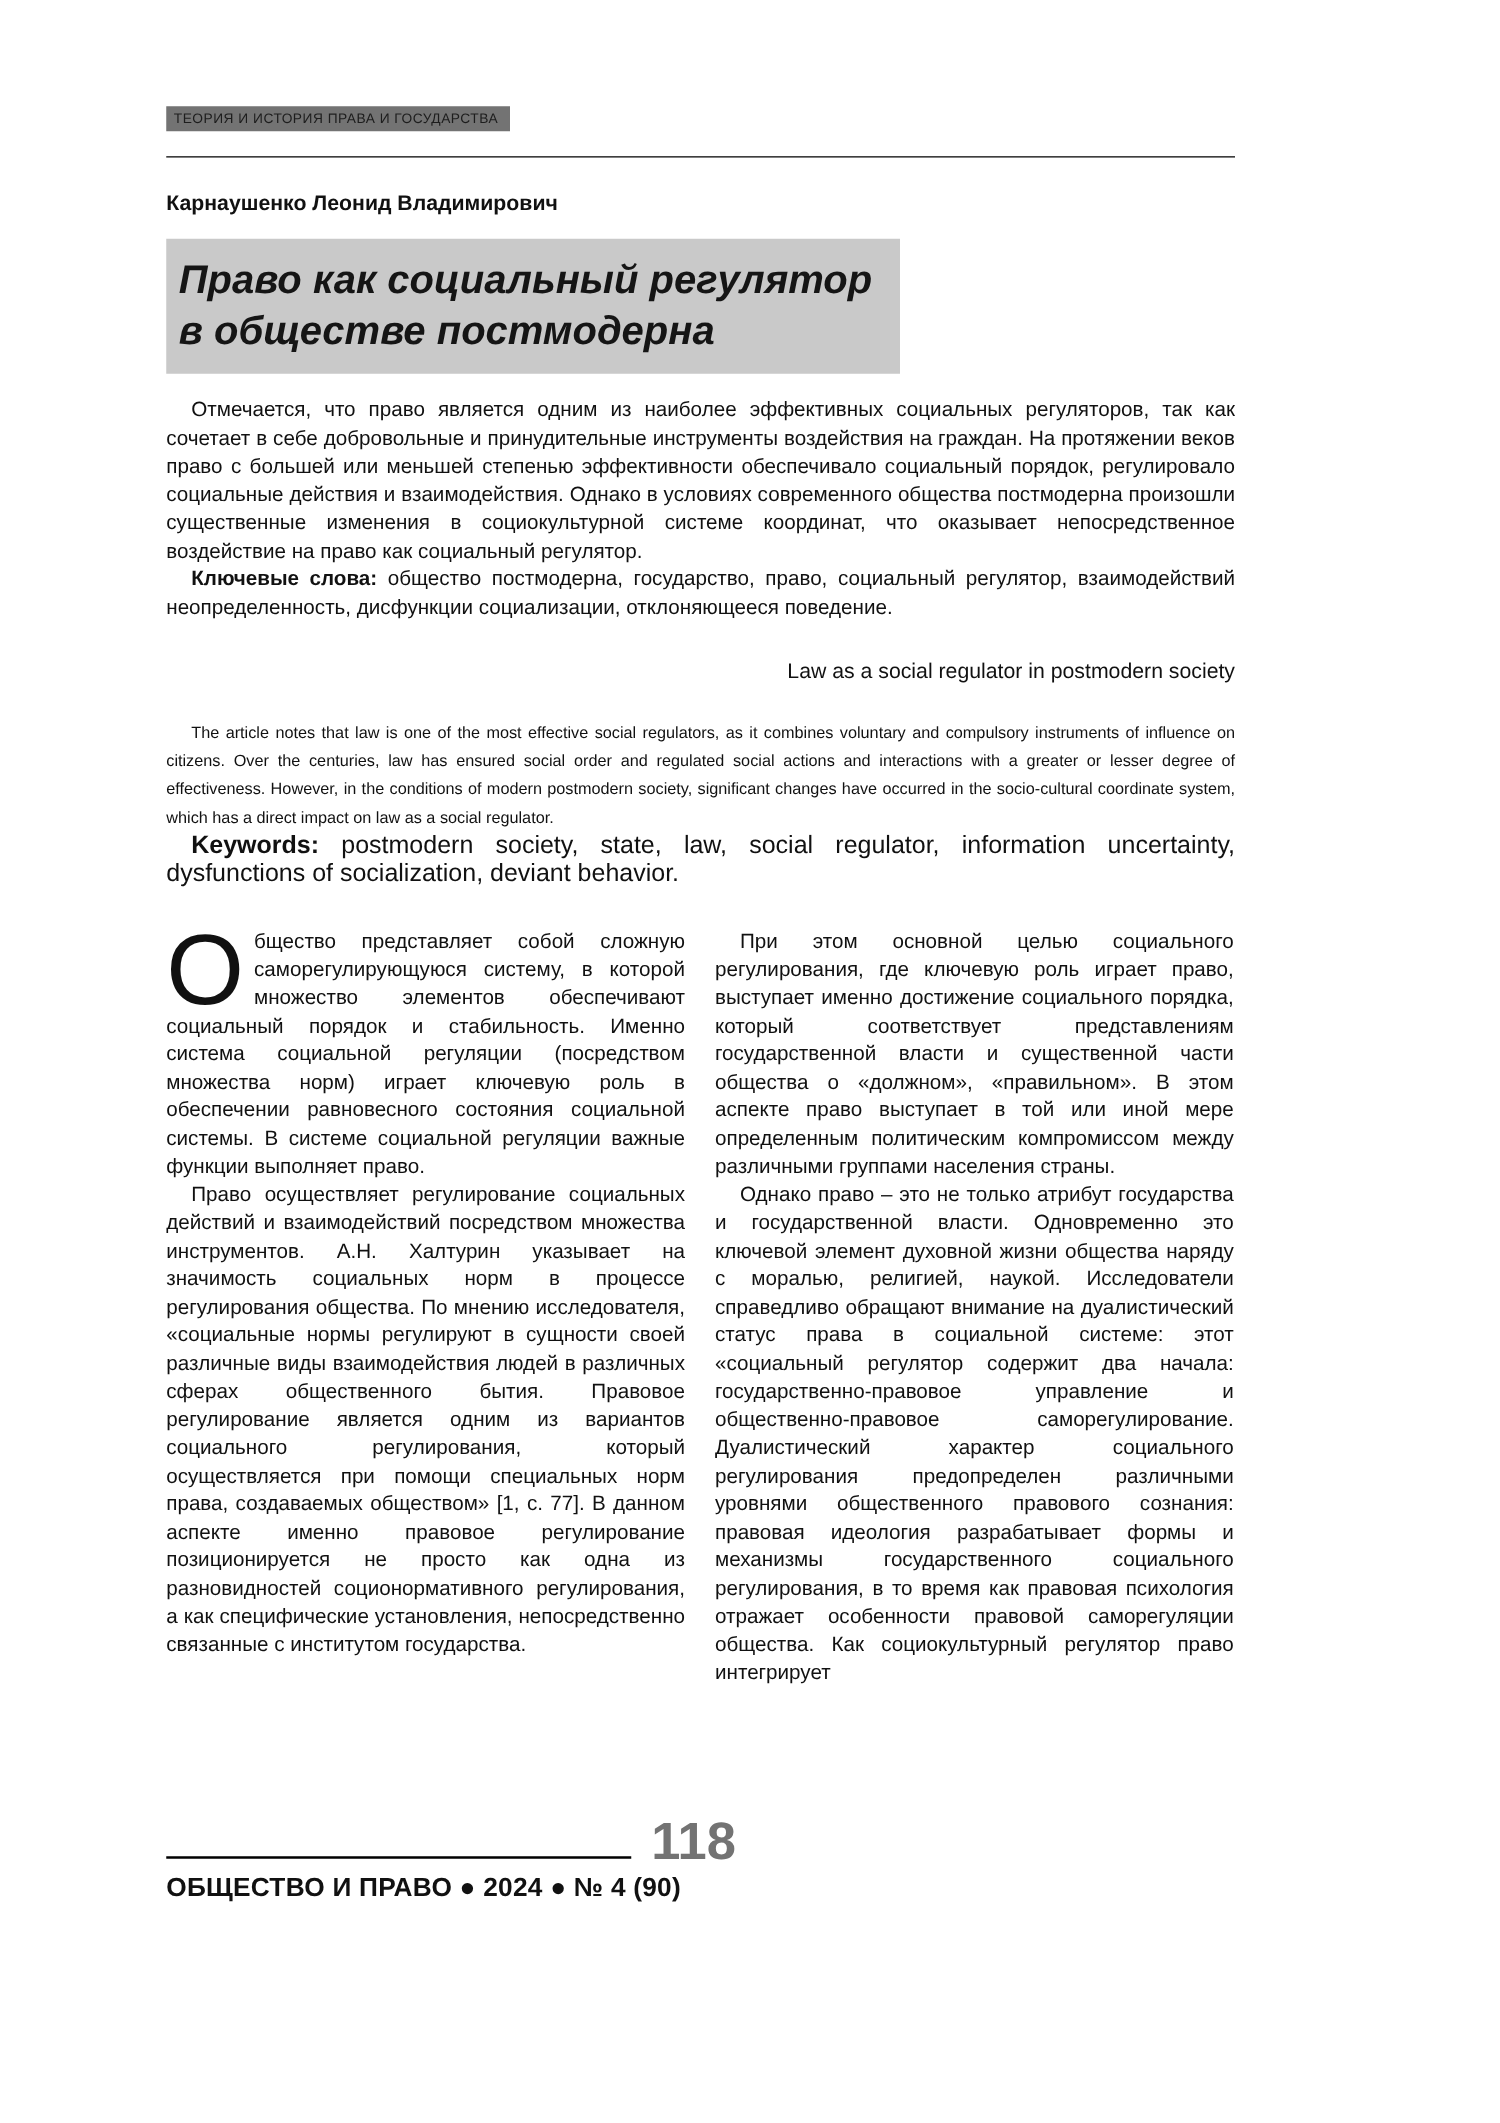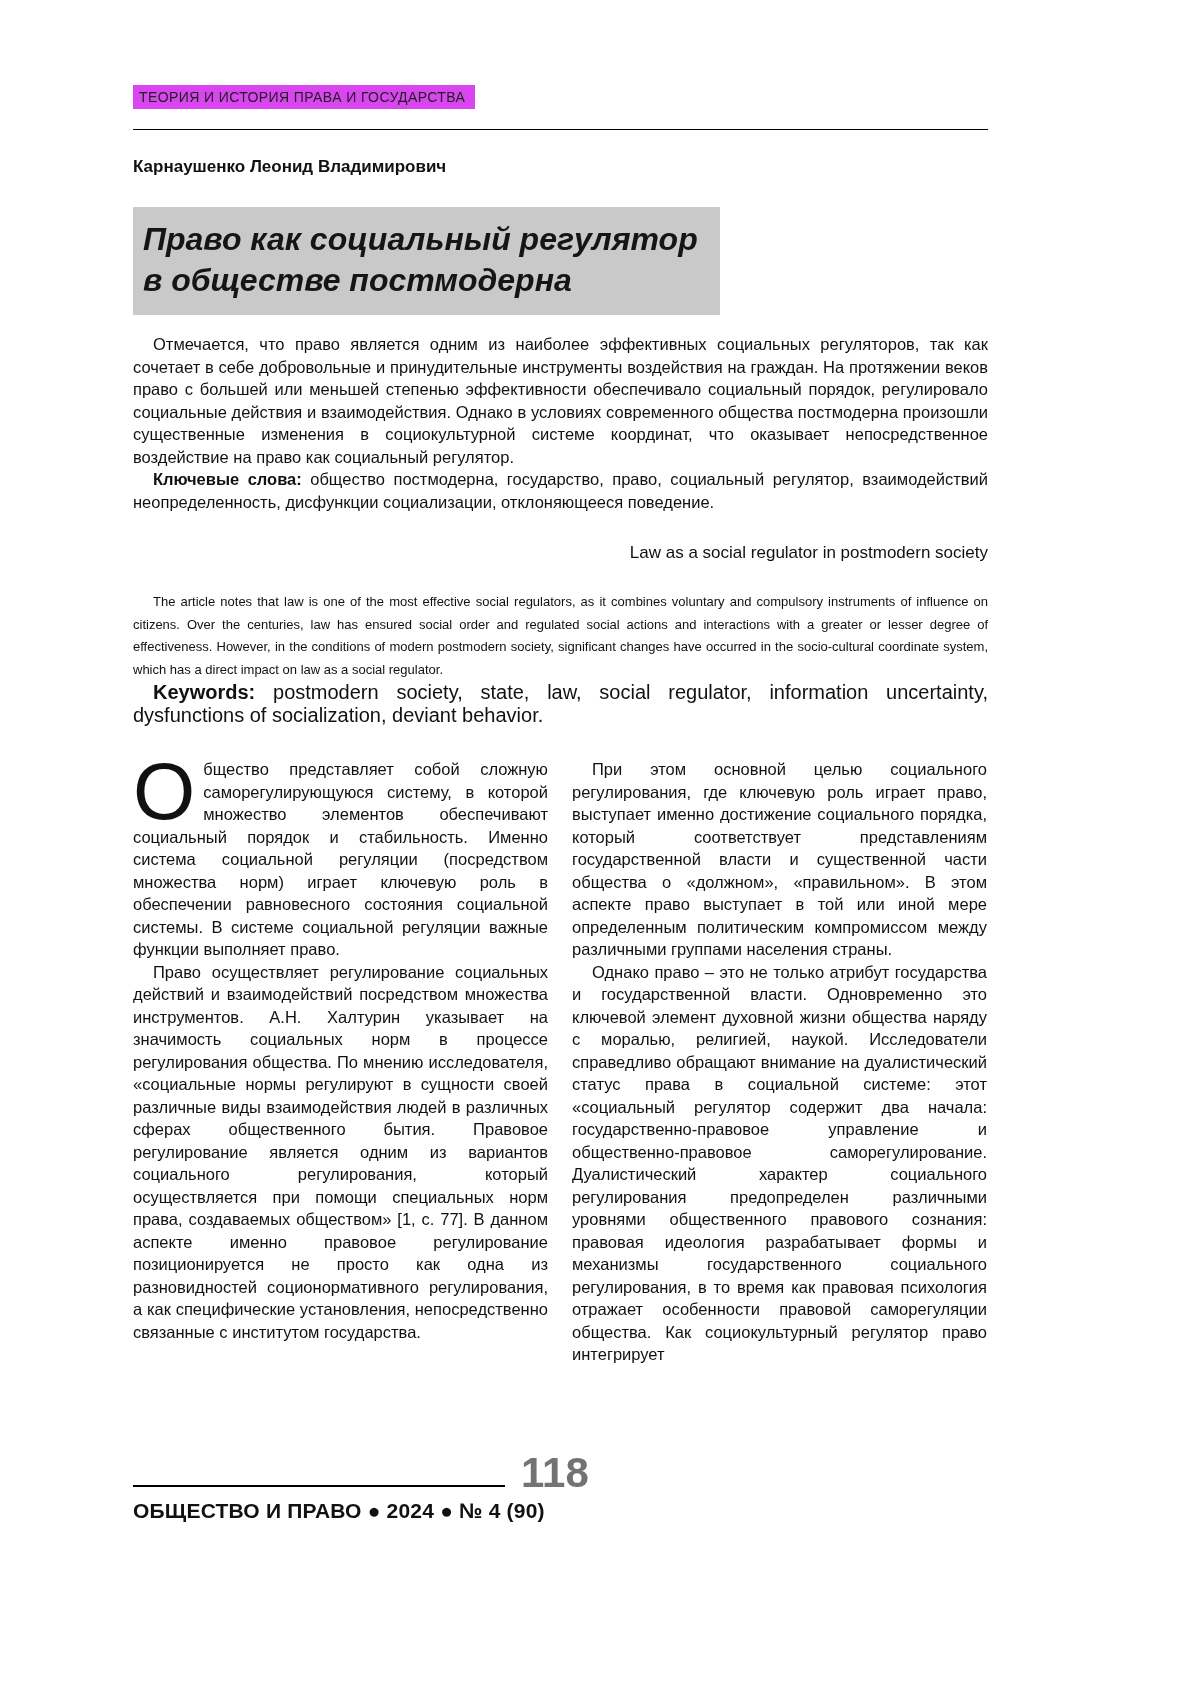--- a/index.html
+++ b/index.html
@@ -25,9 +25,9 @@
   
   .section-bar {
     display: inline-block;
-    background: #d946ef;
+    background: #737373;
     padding: 4px 10px 4px 6px;
-    font-size: 14px;
+    font-size: 11px;
     letter-spacing: 0.4px;
     color: #1d1d1d;
   }

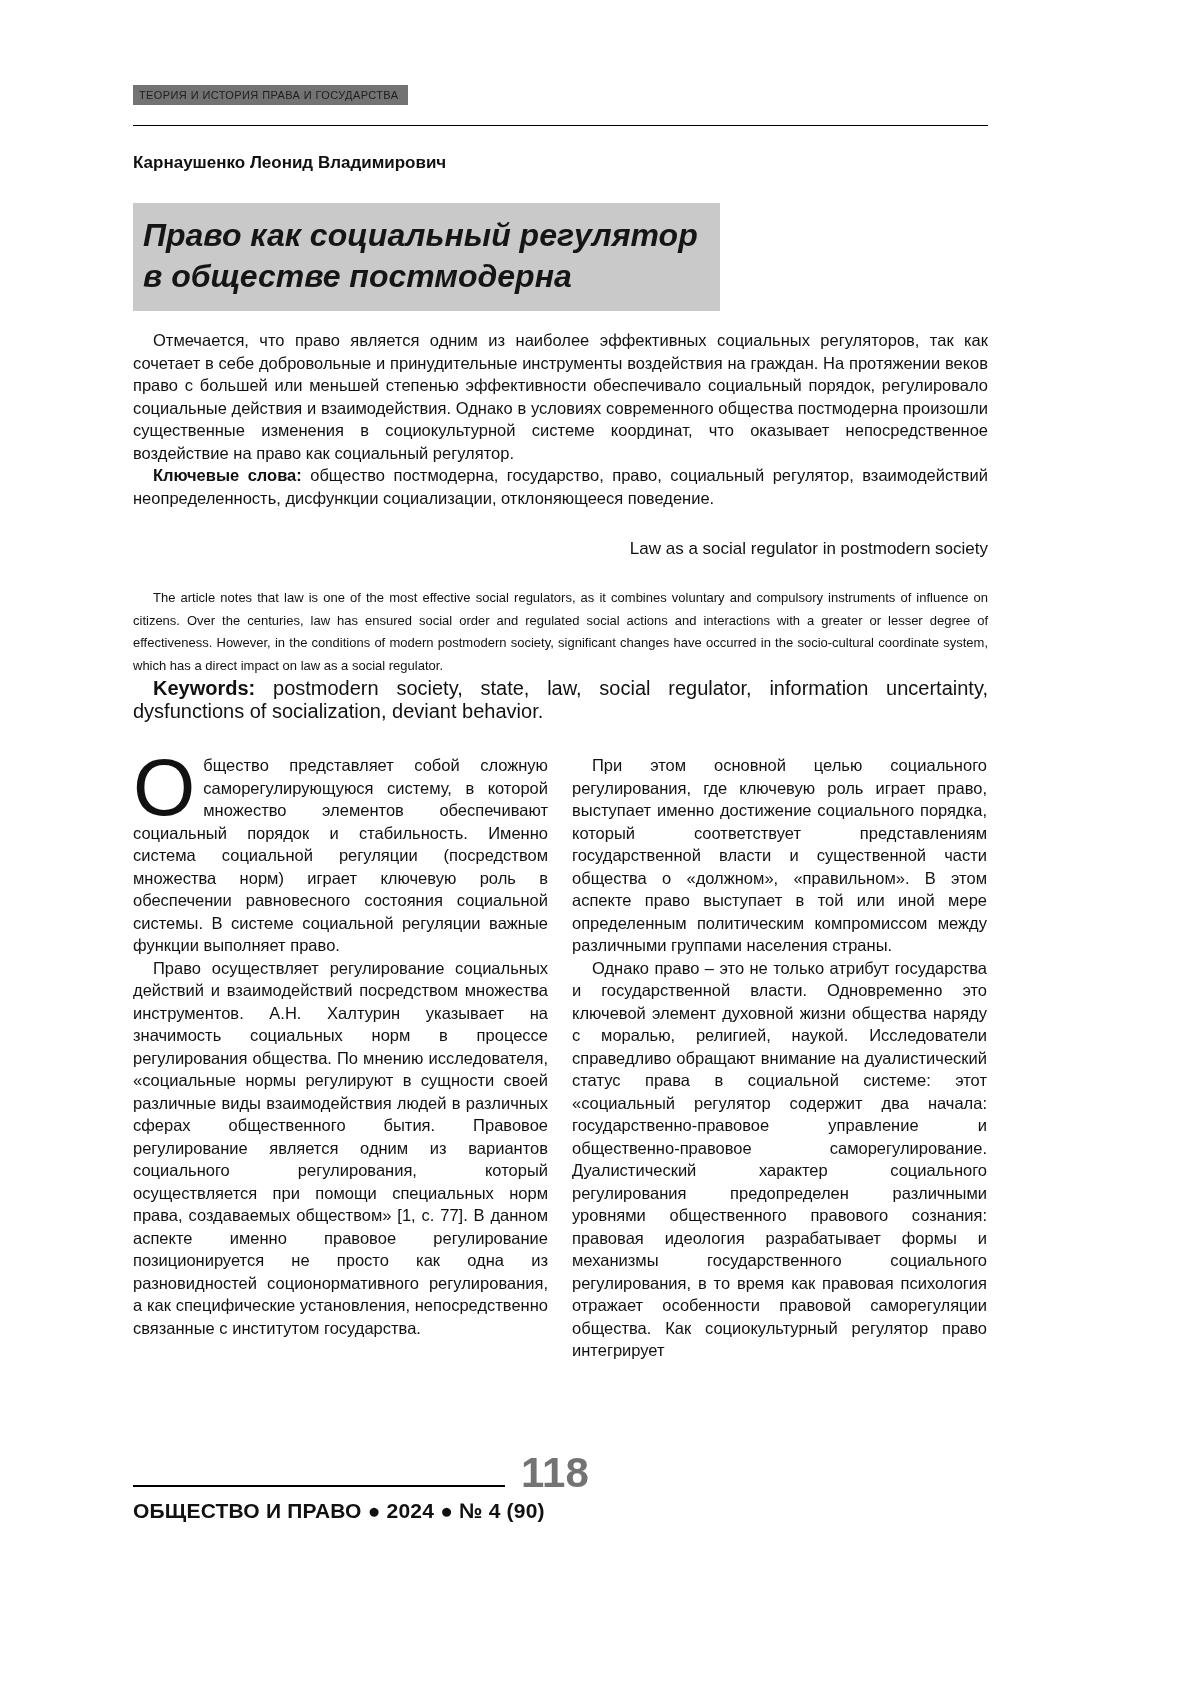--- a/index.html
+++ b/index.html
@@ -45,7 +45,7 @@
   .title-band {
     display: inline-block;
     background: #c9c9c9;
-    margin-top: 30px;
+    margin-top: 18px;
     padding: 12px 22px 14px 10px;
     font-style: italic;
     font-weight: bold;

